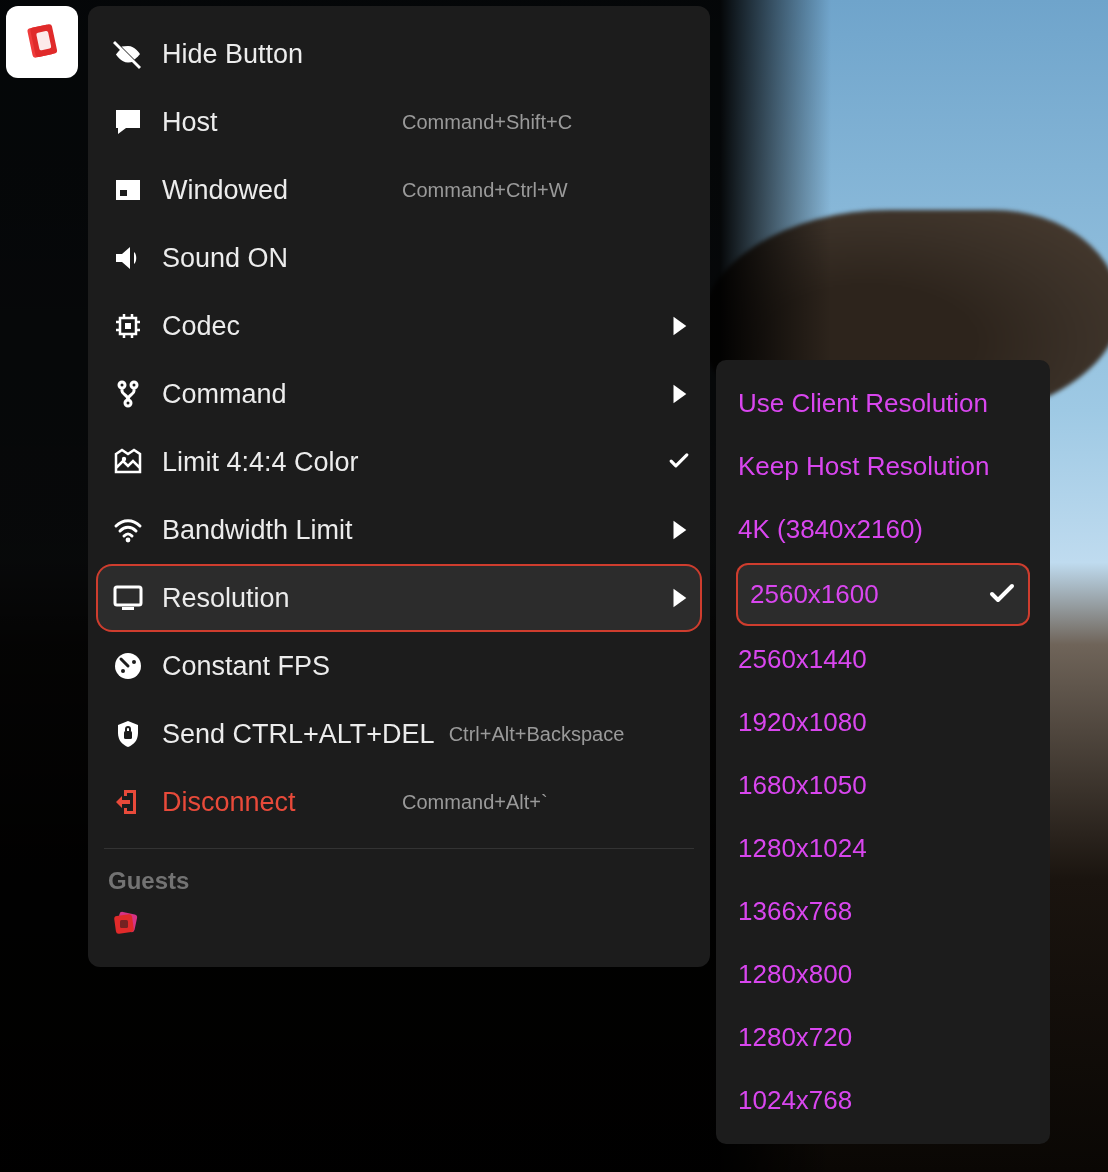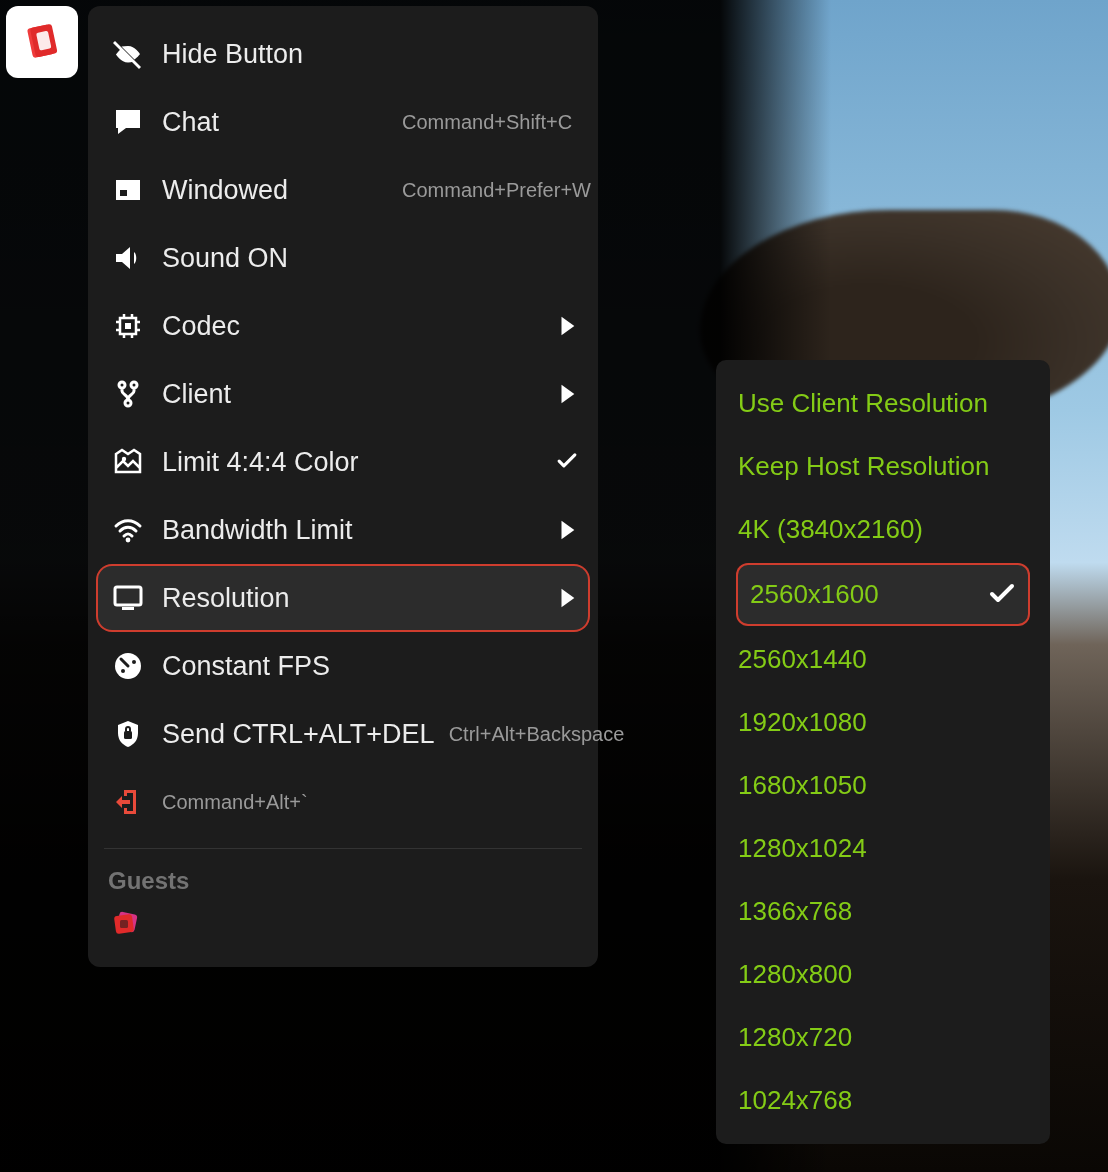--- a/index.html
+++ b/index.html
@@ -38,7 +38,7 @@
   
   .menu {
     position: absolute; top: 6px; left: 88px;
-    width: 510px;
+    width: 622px;
     background: #1c1c1c;
     border-radius: 12px;
     padding: 14px 0 18px 0;

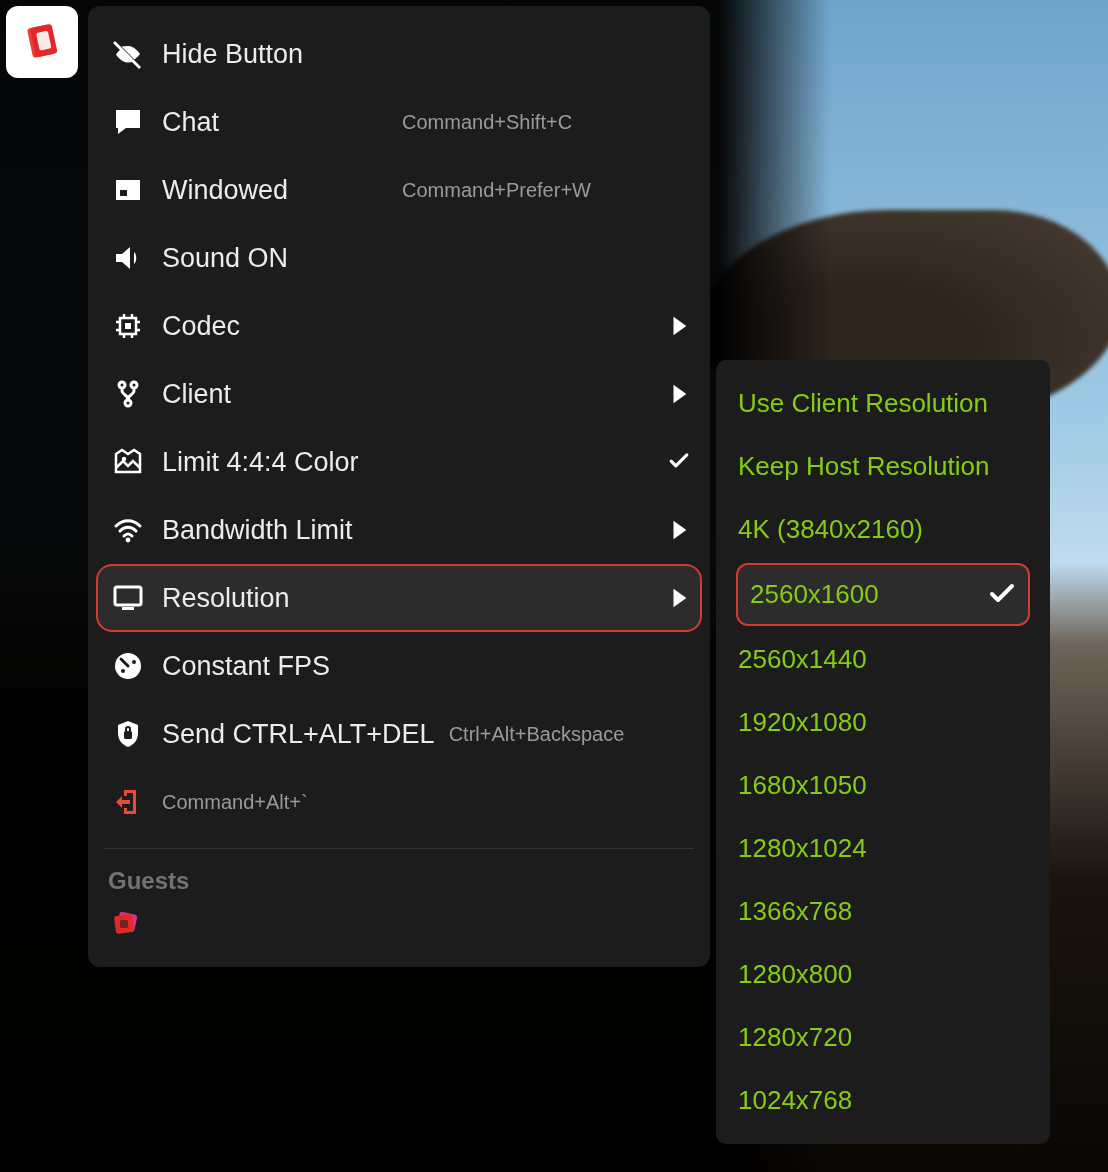--- a/index.html
+++ b/index.html
@@ -214,7 +214,7 @@
           <use href="#i-chat"></use>
         </svg>
       </span>
-    <span class="label">Chat</span>
+    <span class="label">Host</span>
     <span class="shortcut">Command+Shift+C</span>
     <span class="tail"></span>
   </div>

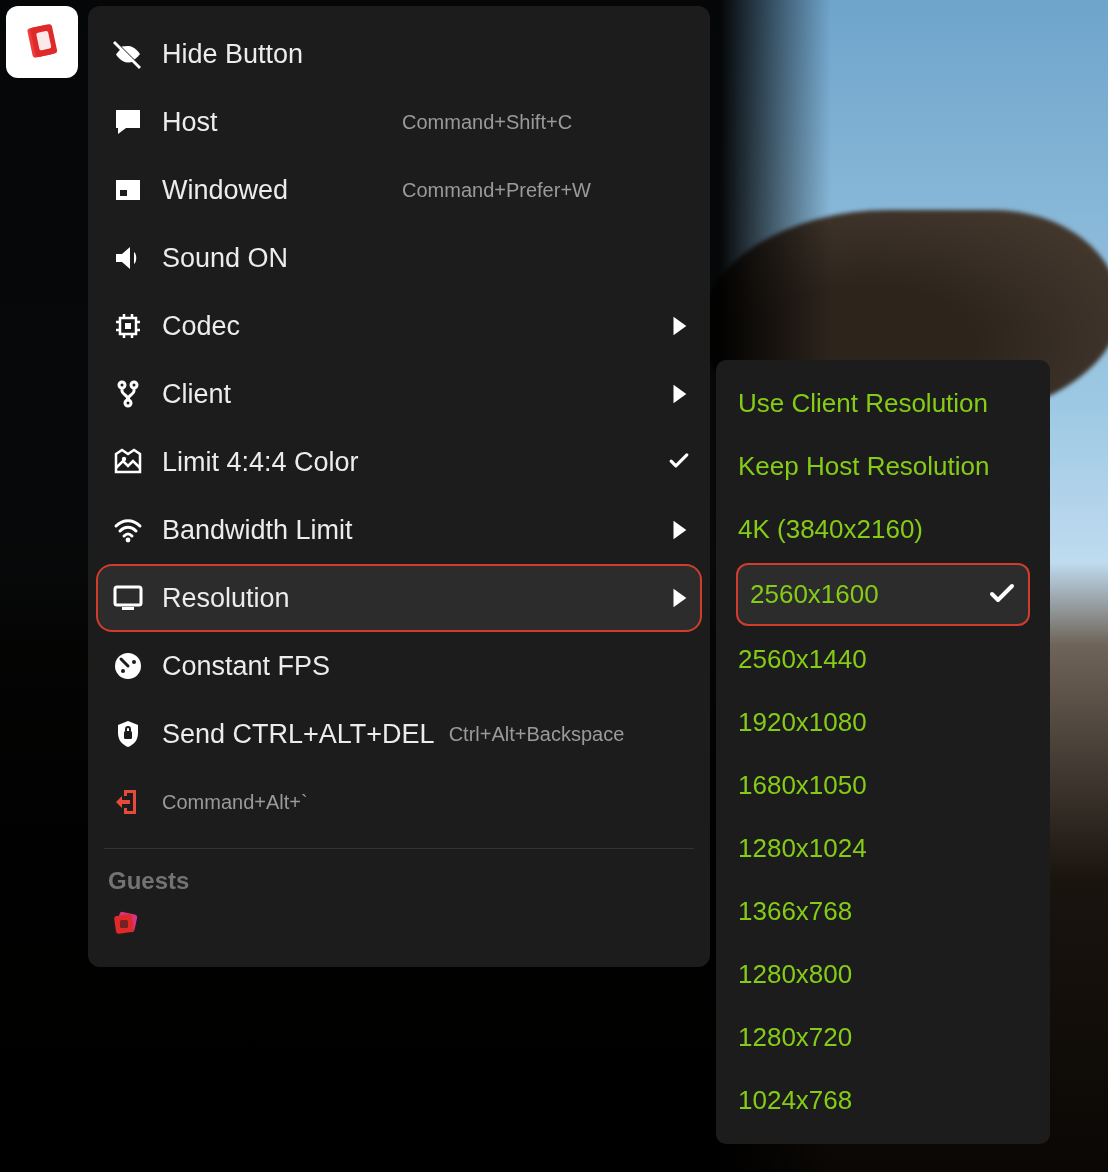--- a/index.html
+++ b/index.html
@@ -226,7 +226,7 @@
         </svg>
       </span>
     <span class="label">Windowed</span>
-    <span class="shortcut">Command+Prefer+W</span>
+    <span class="shortcut">Command+Ctrl+W</span>
     <span class="tail"></span>
   </div>
 

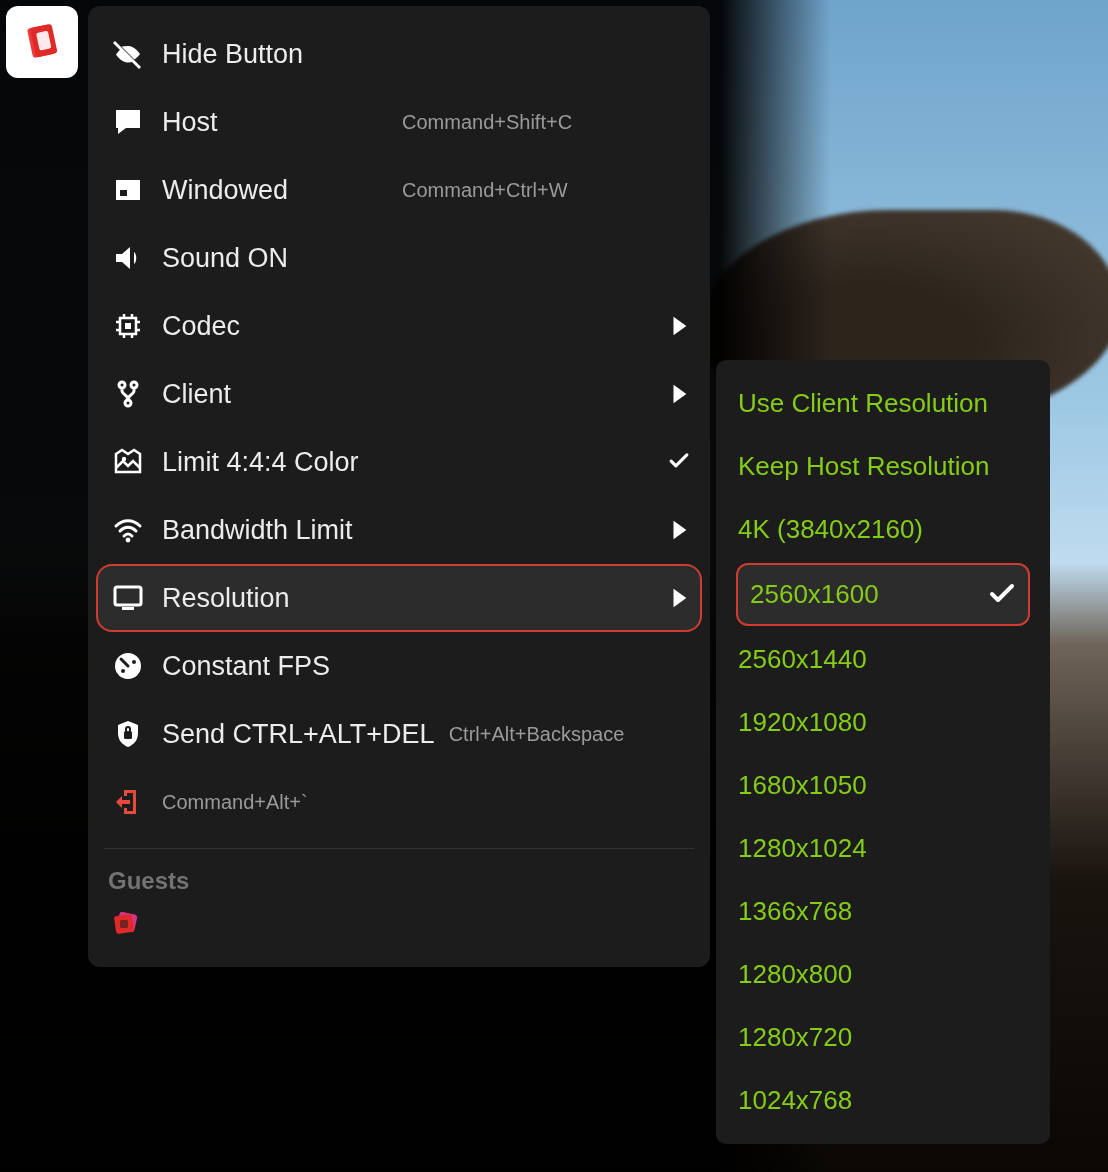--- a/index.html
+++ b/index.html
@@ -260,7 +260,7 @@
           <use href="#i-fork"></use>
         </svg>
       </span>
-    <span class="label">Client</span>
+    <span class="label">Command</span>
     <span class="tail">
         <svg viewBox="0 0 24 24">
           <use href="#i-tri"></use>

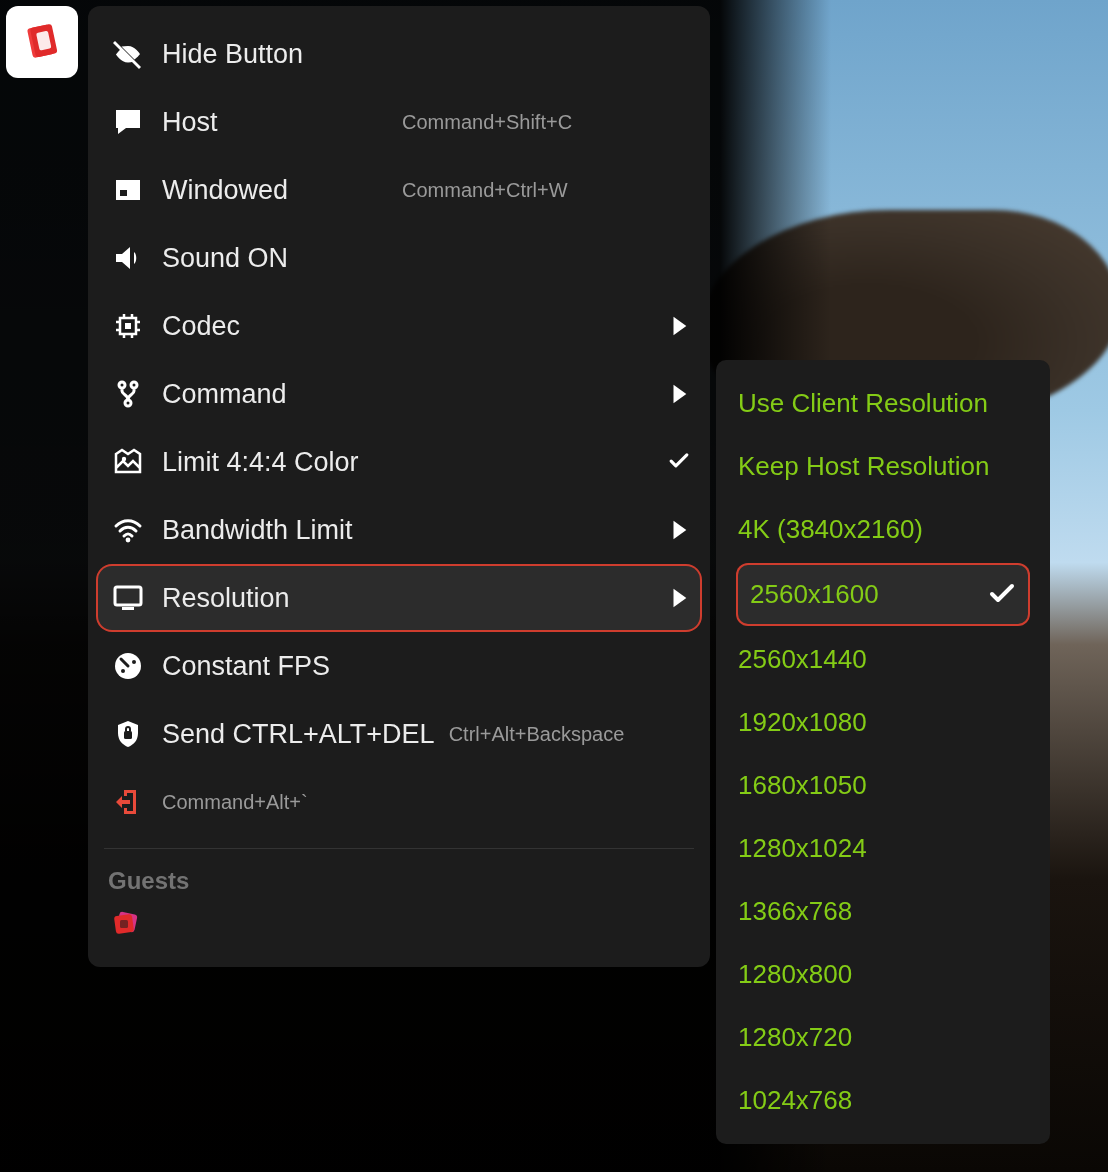--- a/index.html
+++ b/index.html
@@ -96,7 +96,7 @@
     background: #1c1c1c;
     border-radius: 10px;
     padding: 12px 6px;
-    color: #84cc16;
+    color: #d946ef;
   }
   .sub-item {
     display:flex; align-items:center;

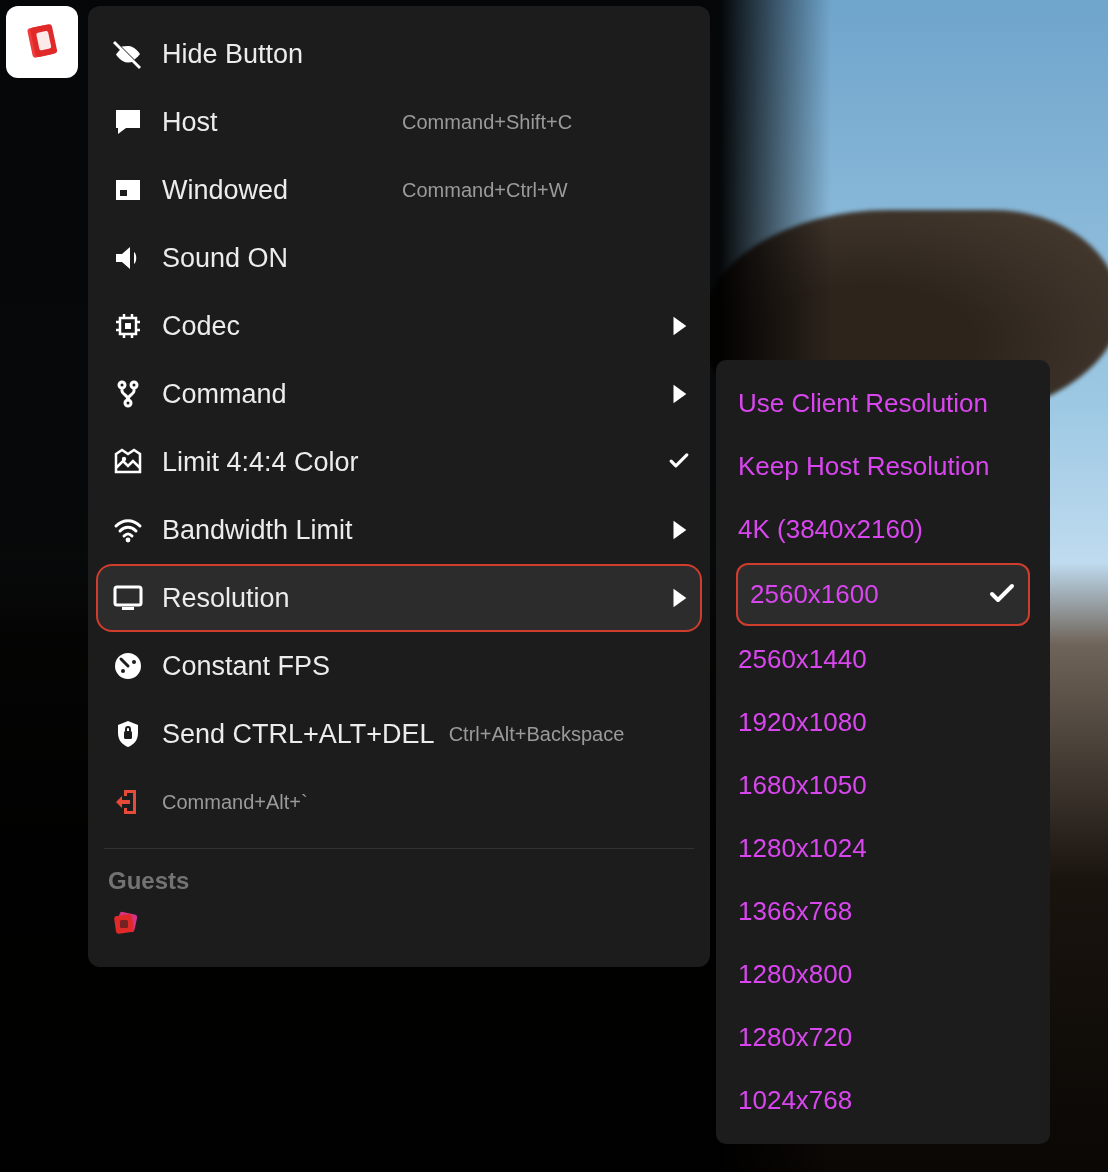--- a/index.html
+++ b/index.html
@@ -337,6 +337,7 @@
           <use href="#i-exit"></use>
         </svg>
       </span>
+    <span class="label">Disconnect</span>
     <span class="shortcut">Command+Alt+`</span>
     <span class="tail"></span>
   </div>

